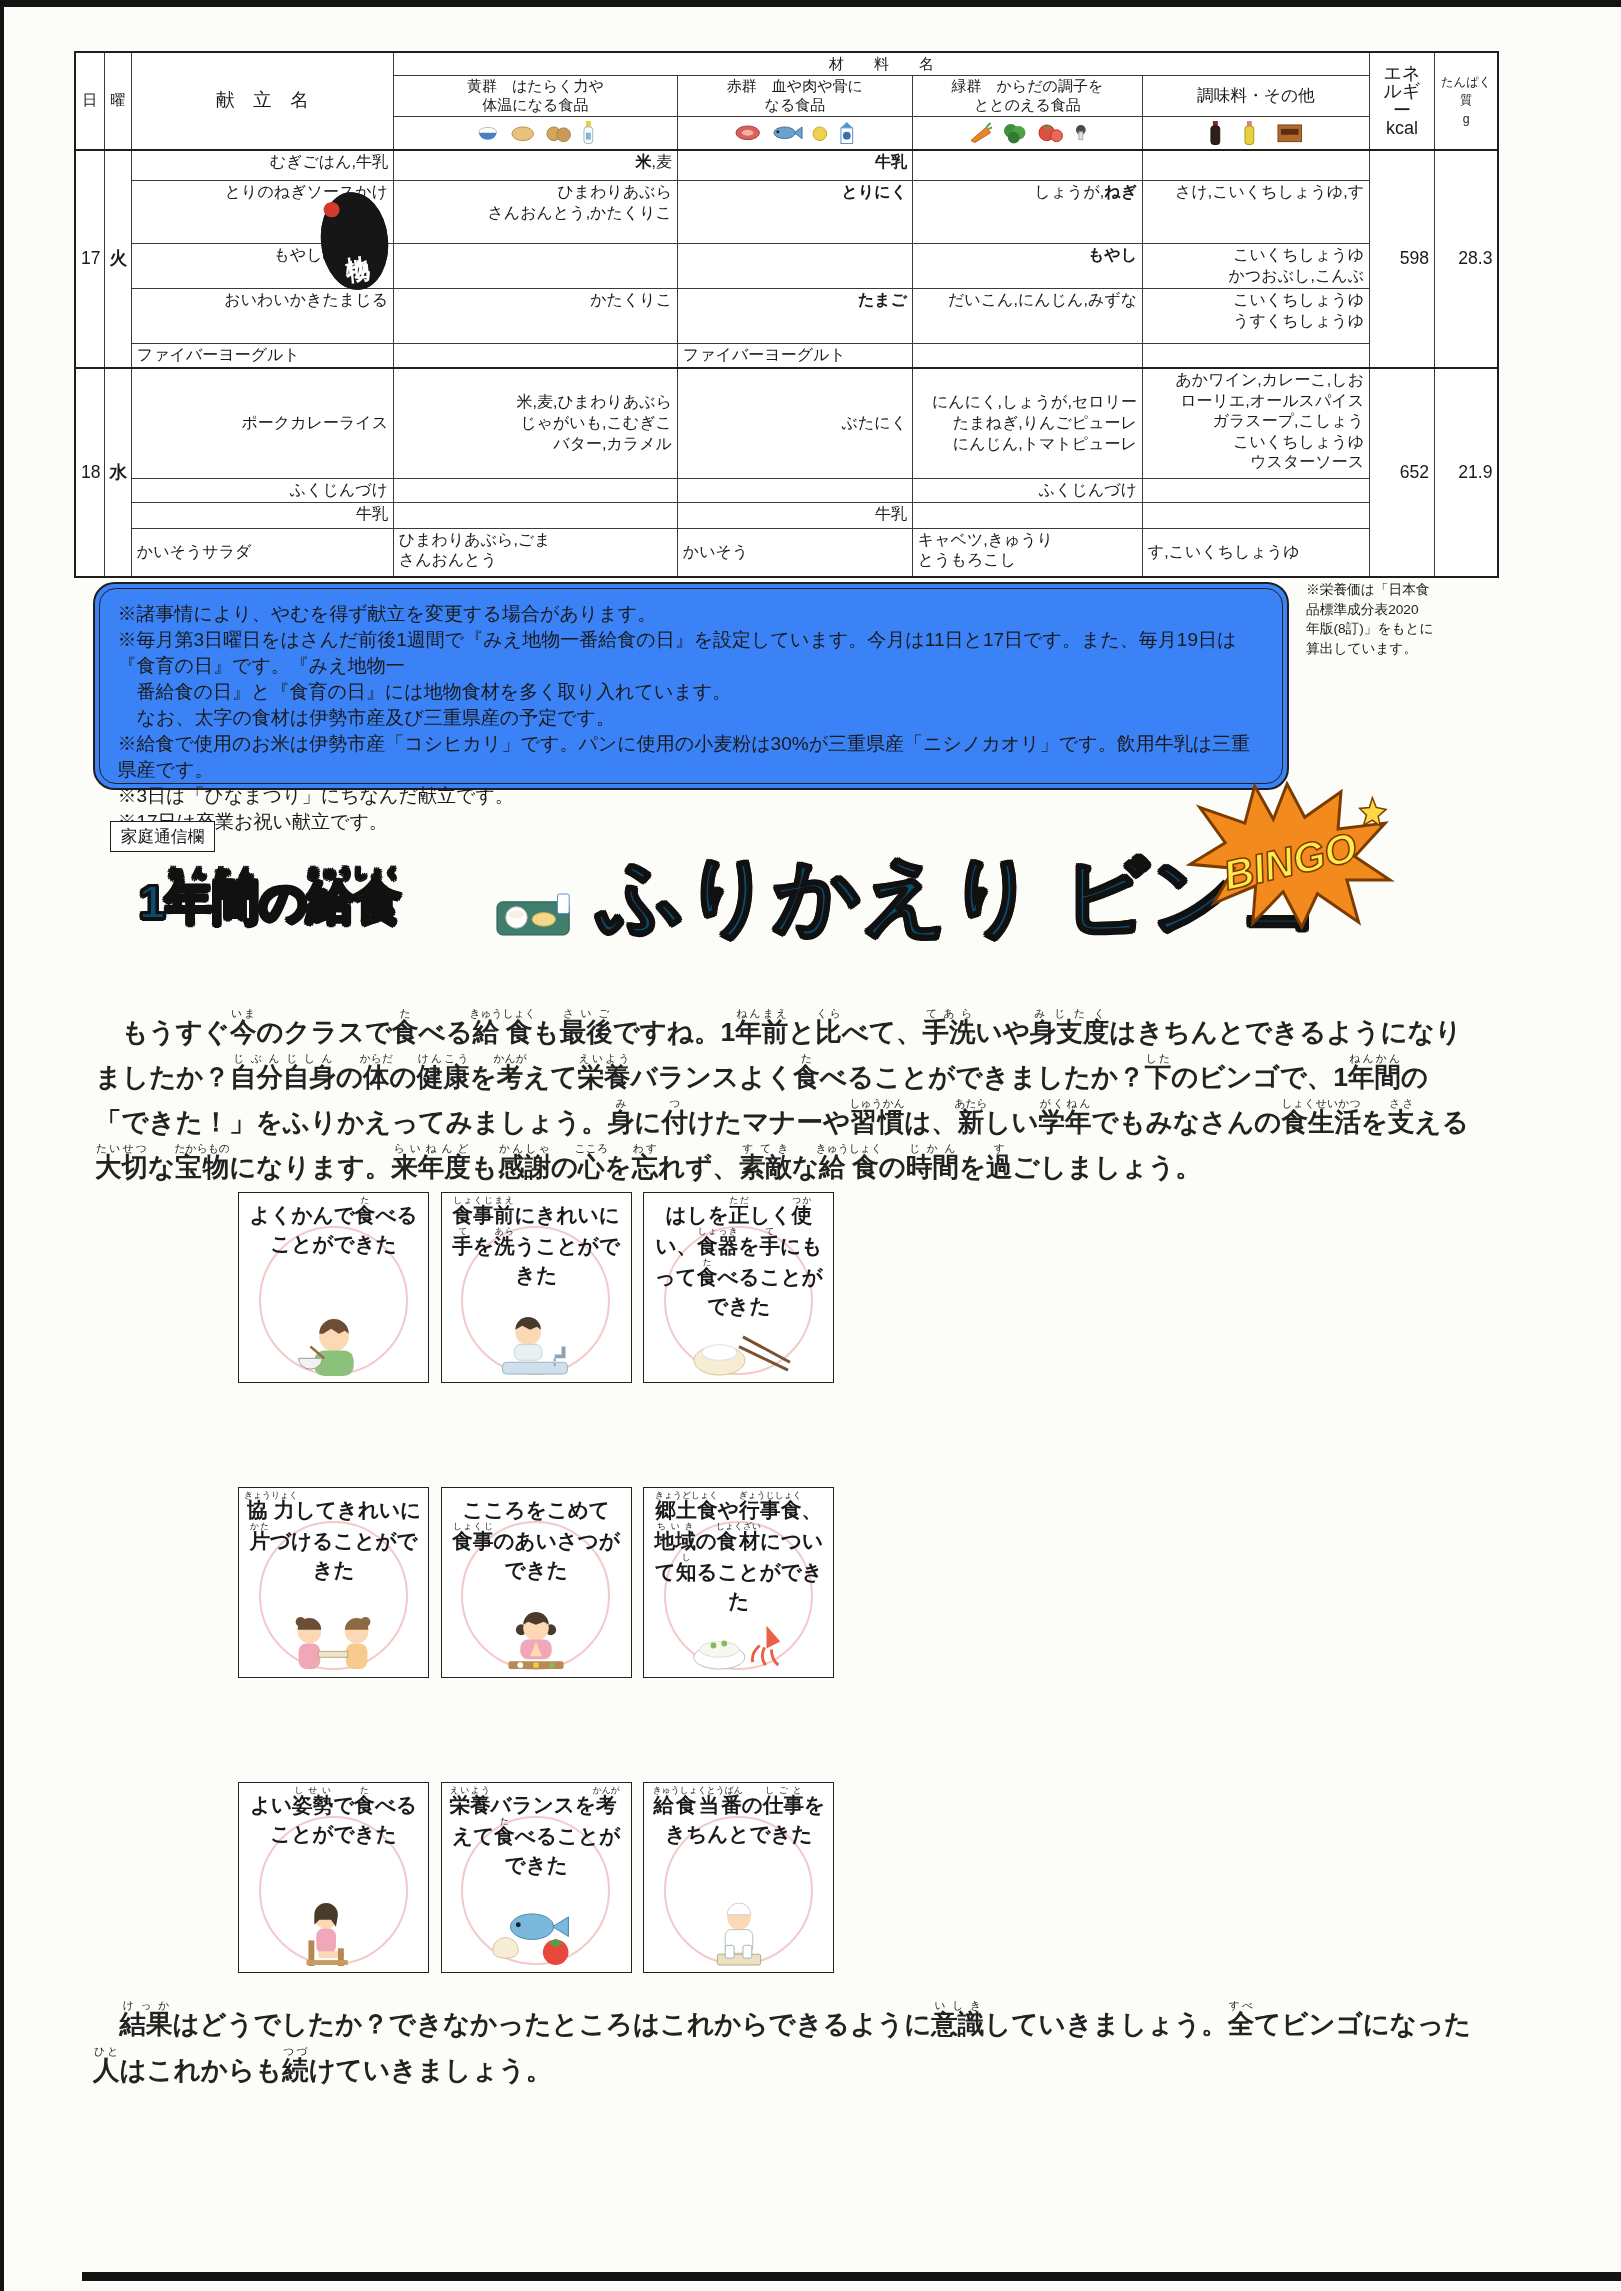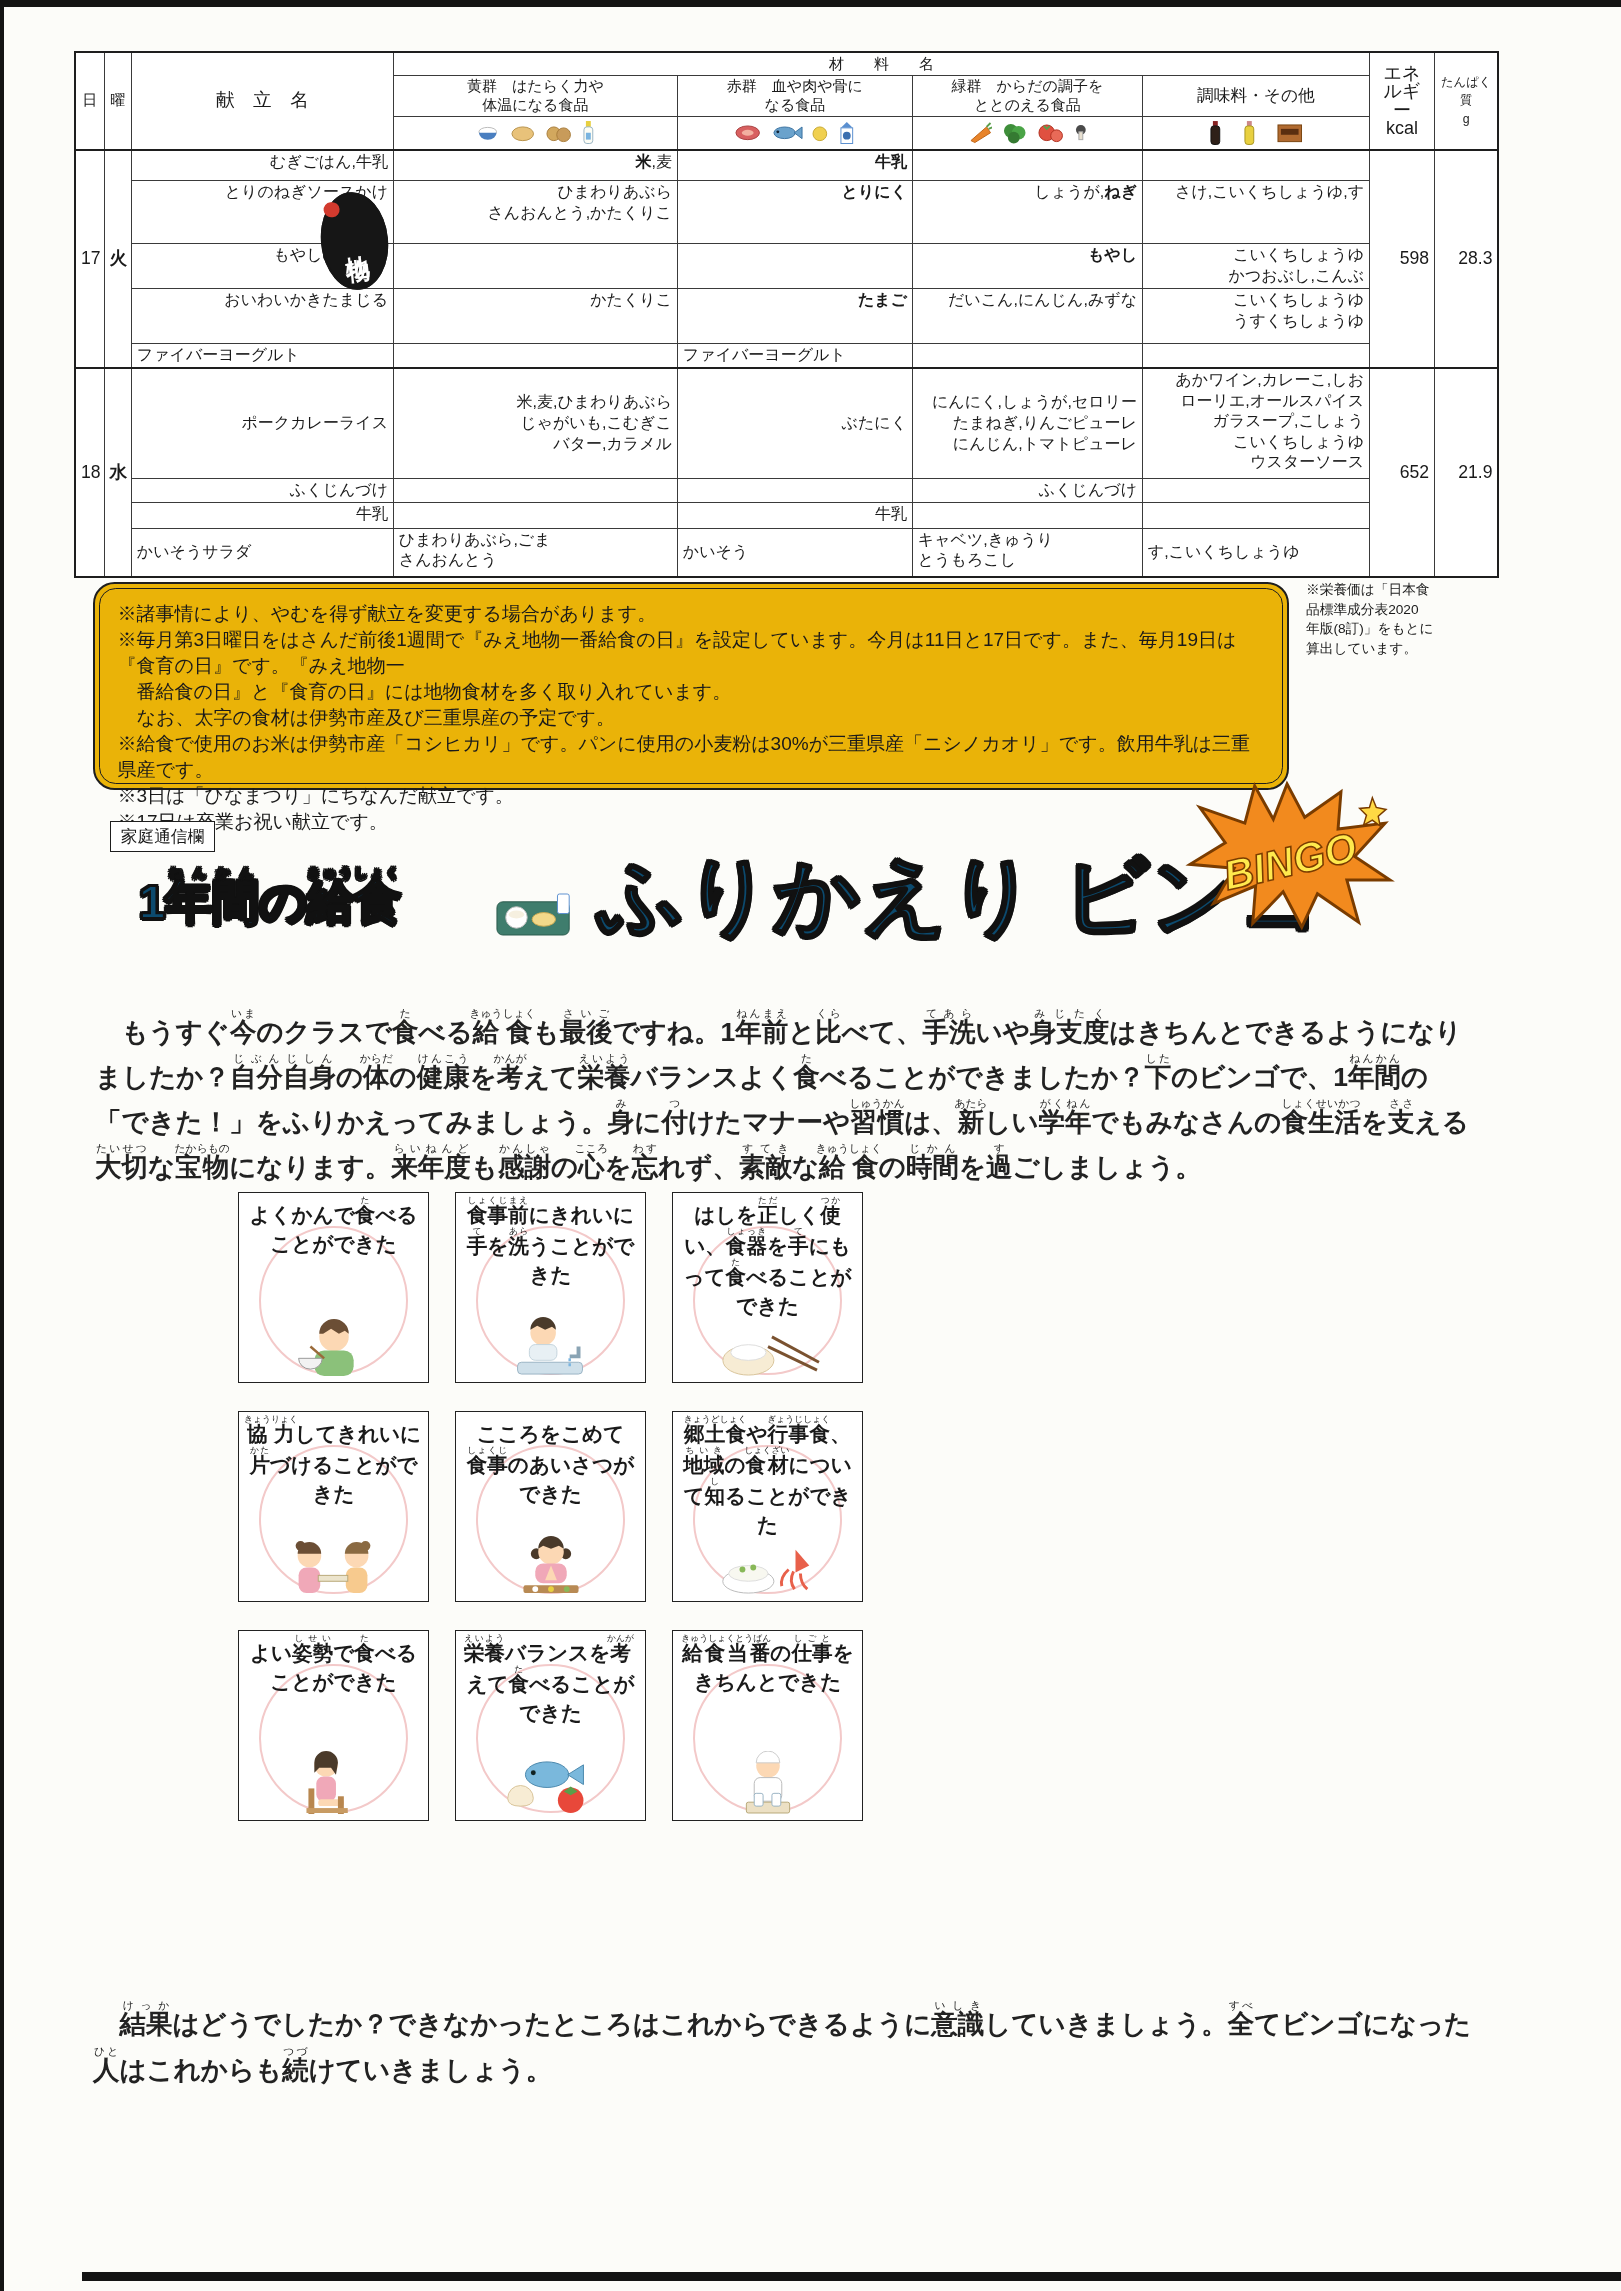--- a/index.html
+++ b/index.html
@@ -34,7 +34,7 @@
 
   
   .notes-outer{position:absolute;left:93px;top:582px;width:1192px;height:204px;border:2px solid #1e1e1e;
-               border-radius:21.6px;background:#eab308;}
+               border-radius:21.6px;background:#3b82f6;}
   .notes-inner{position:absolute;left:3.9px;top:3.9px;right:3.9px;bottom:3.9px;border:1px solid #1e1e1e;
                border-radius:16.7px;padding:11.8px 17.6px;font-size:19px;line-height:26px;}
 

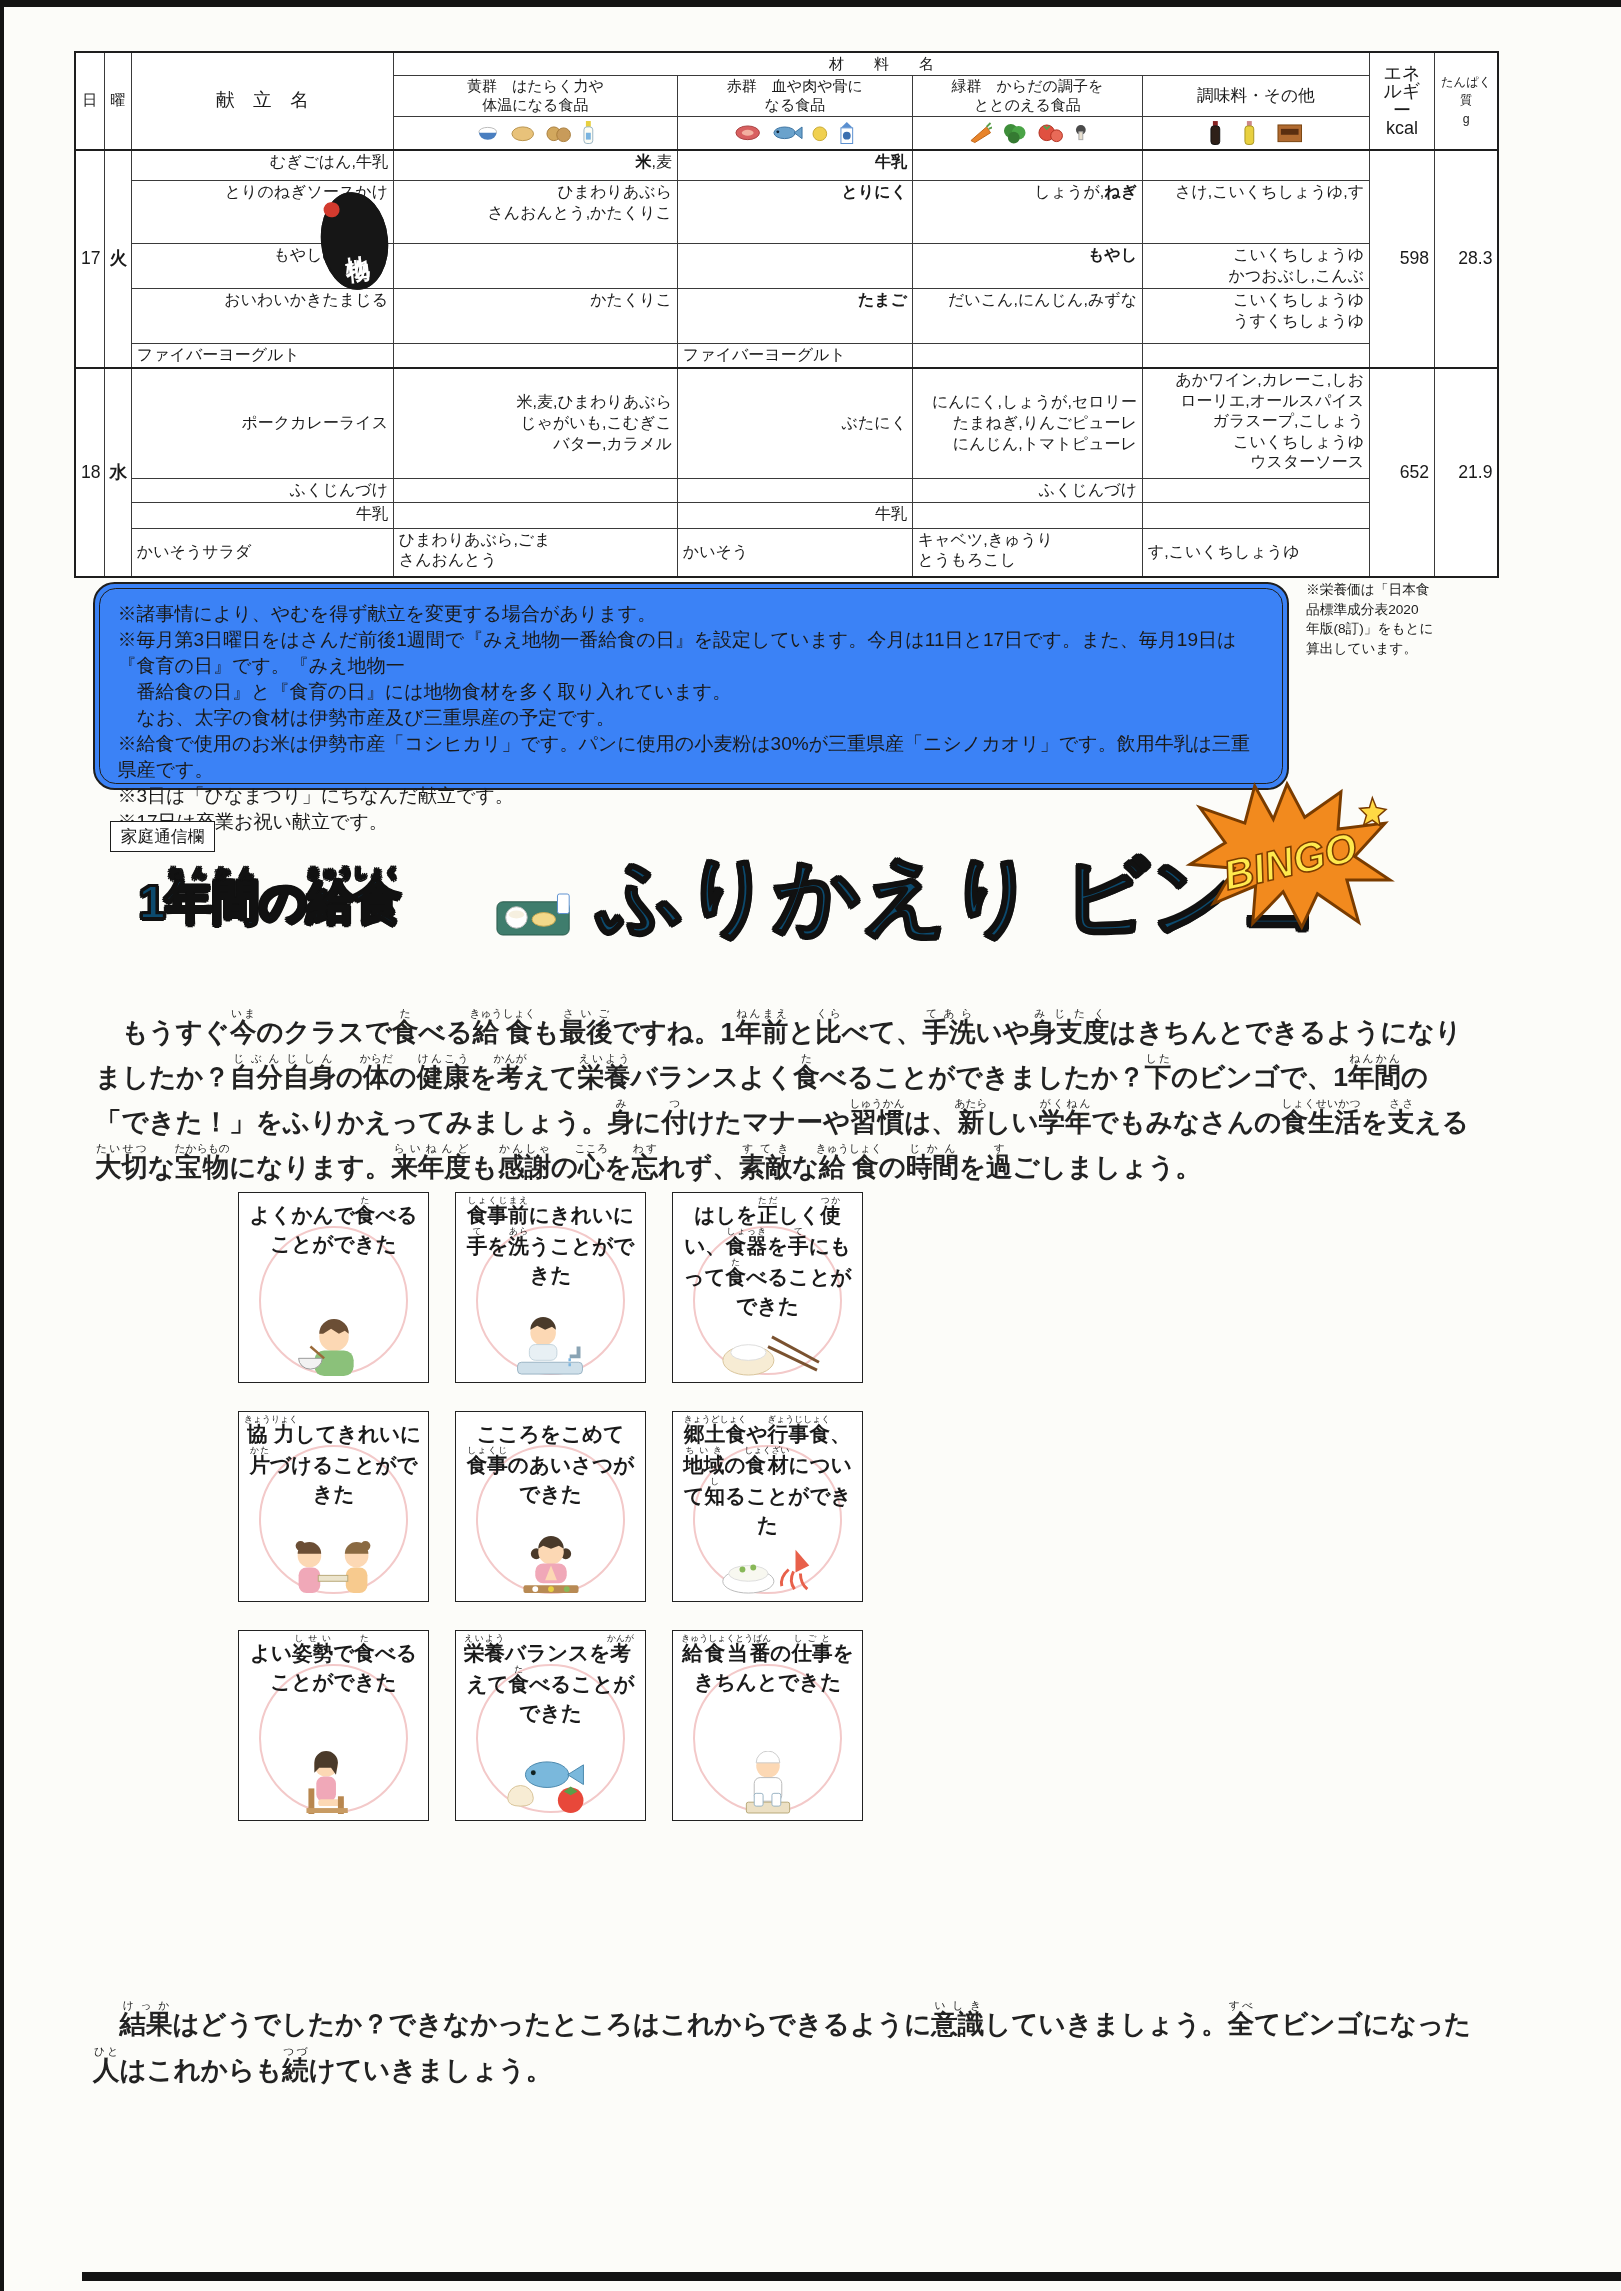--- a/index.html
+++ b/index.html
@@ -58,7 +58,7 @@
 
   
   .grid{position:absolute;left:238px;top:1192px;display:grid;
-        grid-template-columns:repeat(3,189px);column-gap:13.7px;row-gap:104px;gap:28px;}
+        grid-template-columns:repeat(3,189px);column-gap:13.7px;row-gap:104px;}
   .cell{position:relative;width:189px;height:189px;border:1.5px solid #222;background:#fff;}
   .cell .circ{position:absolute;left:19.6px;top:33px;width:145px;height:145px;border:2.9px solid #f3c9c9;
               border-radius:50%;}

